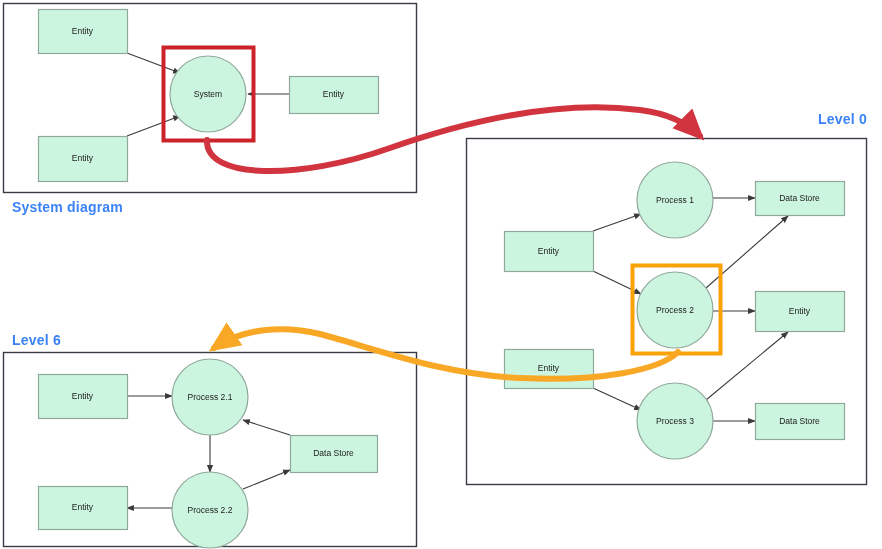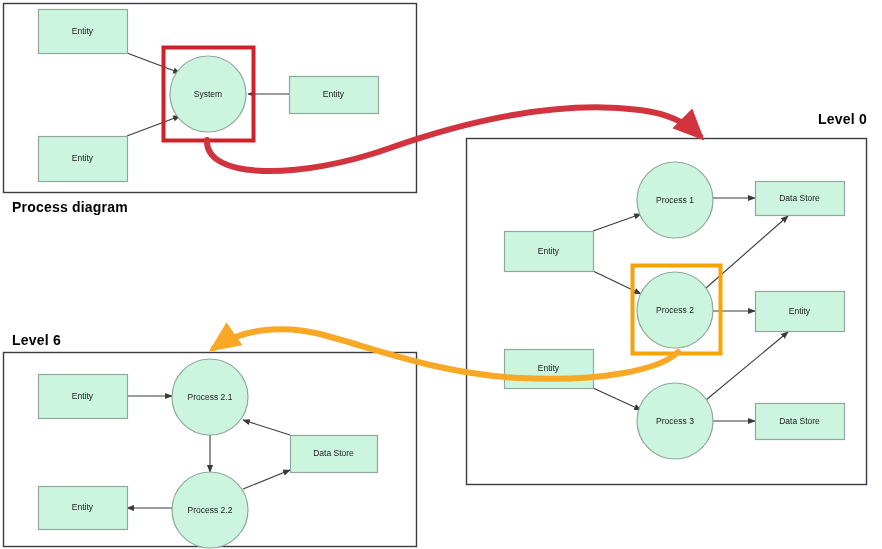--- a/index.html
+++ b/index.html
@@ -30,7 +30,7 @@
     font-family: "Liberation Sans", sans-serif;
     font-size: 14px;
     font-weight: bold;
-    color: #000000;
+    color: #3b82f6;
     letter-spacing: 0.2px;
     white-space: nowrap;
   }

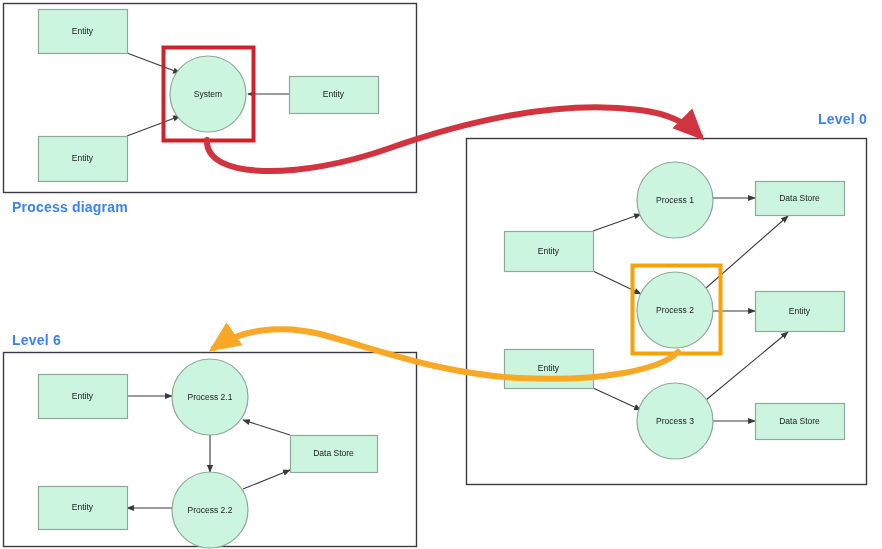--- a/index.html
+++ b/index.html
@@ -174,7 +174,7 @@
       </g>
   </svg>
 
-  <div class="panel-label" style="left: 12px; top: 199px;">Process diagram</div>
+  <div class="panel-label" style="left: 12px; top: 199px;">System diagram</div>
   <div class="panel-label" style="left: 818px; top: 111px;">Level 0</div>
   <div class="panel-label" style="left: 12px; top: 332px;">Level 6</div>
 

